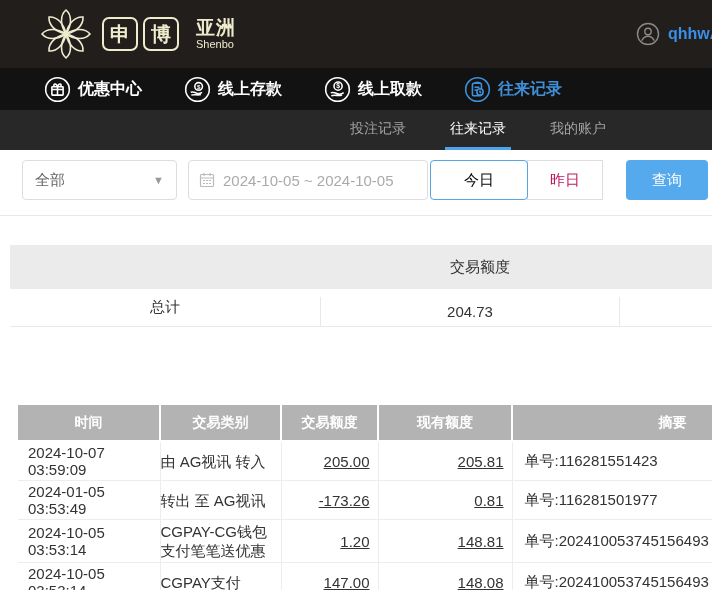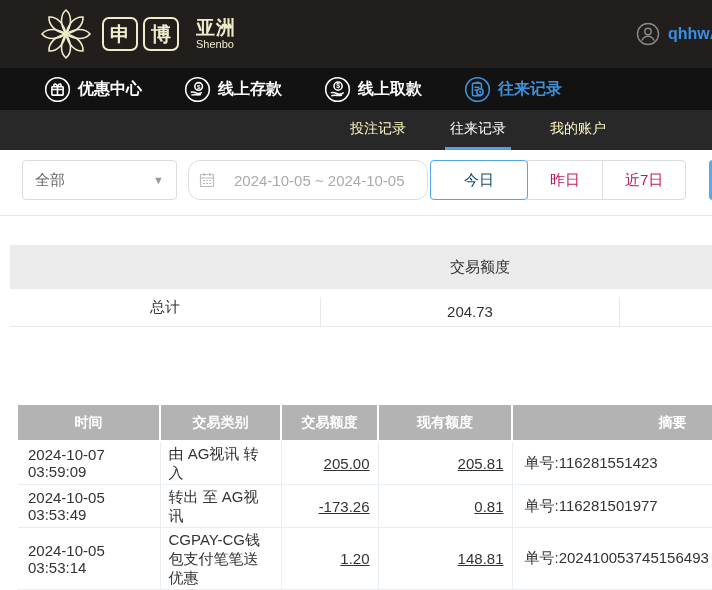--- a/index.html
+++ b/index.html
@@ -30,7 +30,7 @@
   
   .tab-bar { height:40px; background:#282828; display:flex; align-items:stretch;
     padding-left:345px; gap:34px; }
-  .tab { display:flex; align-items:center; font-size:14px; color:#fef9c3;
+  .tab { display:flex; align-items:center; font-size:14px; color:#a3a3a3;
     cursor:pointer; border-bottom:3px solid transparent; padding:0 5px; white-space:nowrap; }
   .tab.active { color:#fff; border-bottom-color:#4fa3e8; }
 

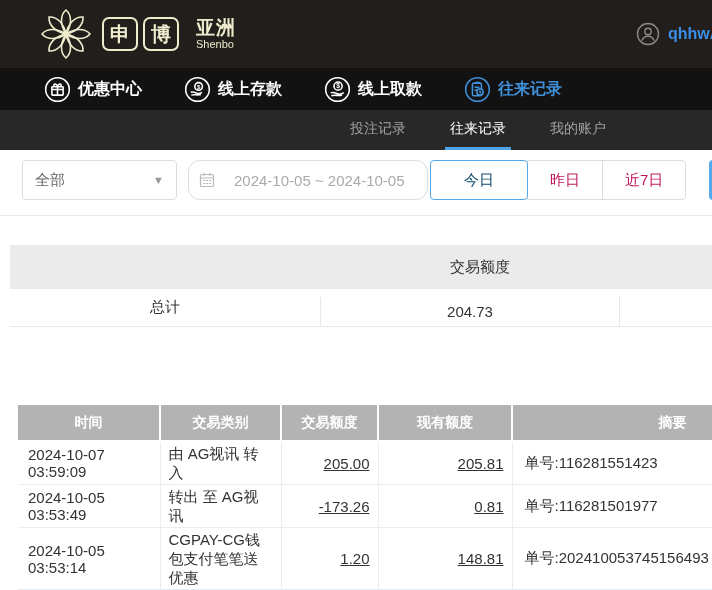--- a/index.html
+++ b/index.html
@@ -39,8 +39,8 @@
   .select-box { width:155px; height:40px; border:1px solid #ddd; border-radius:4px;
     display:flex; align-items:center; padding:0 12px; font-size:15px; color:#666; cursor:pointer; }
   .select-caret { margin-left:auto; color:#999; font-size:11px; }
-  .date-box { width:240px; height:40px; border:1px solid #ddd; border-radius:12px;
-    display:flex; align-items:center; padding:0 10px; margin-left:11px; font-size:15px; color:#aaa; cursor:text;gap:11px; }
+  .date-box { width:240px; height:40px; border:1px solid #ddd; border-radius:4px;
+    display:flex; align-items:center; padding:0 10px; margin-left:11px; font-size:15px; color:#aaa; cursor:text; }
   .date-box svg { margin-right:8px; flex:none; }
   .date-box span { white-space:nowrap; }
   .quick-group { display:flex; margin-left:2px; }

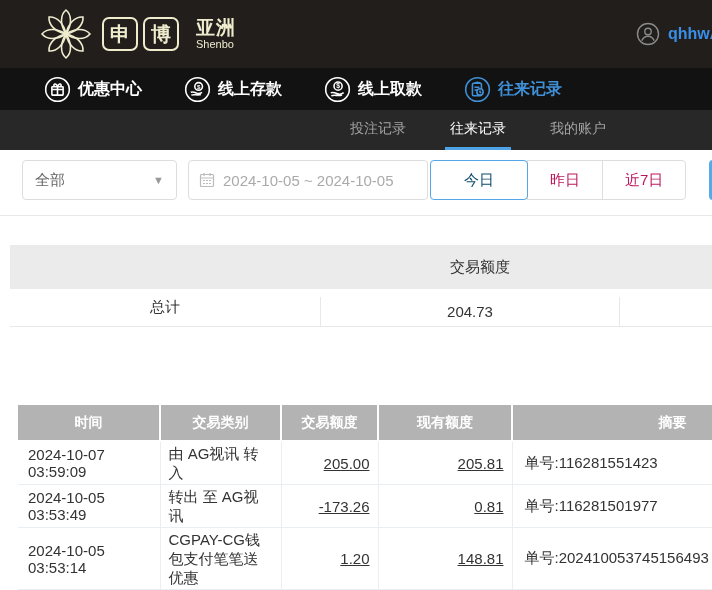--- a/index.html
+++ b/index.html
@@ -48,7 +48,7 @@
     color:#be185d; cursor:pointer; padding:0 22px;
     font-family:"Liberation Sans","DejaVu Sans",sans-serif; }
   .quick-btn + .quick-btn { margin-left:-1px; }
-  .quick-btn.first { border-radius:4px; border-color:#54a6e8; color:#0c4a6e; position:relative; z-index:1; padding:0 33px; }
+  .quick-btn.first { border-radius:4px; border-color:#54a6e8; color:#000000; position:relative; z-index:1; padding:0 33px; }
   .quick-btn.last { border-radius:0 4px 4px 0; }
   .search-btn { height:40px; width:82px; margin-left:23px; background:#55aaee; color:#fff;
     border:none; border-radius:4px; font-size:15px; cursor:pointer;

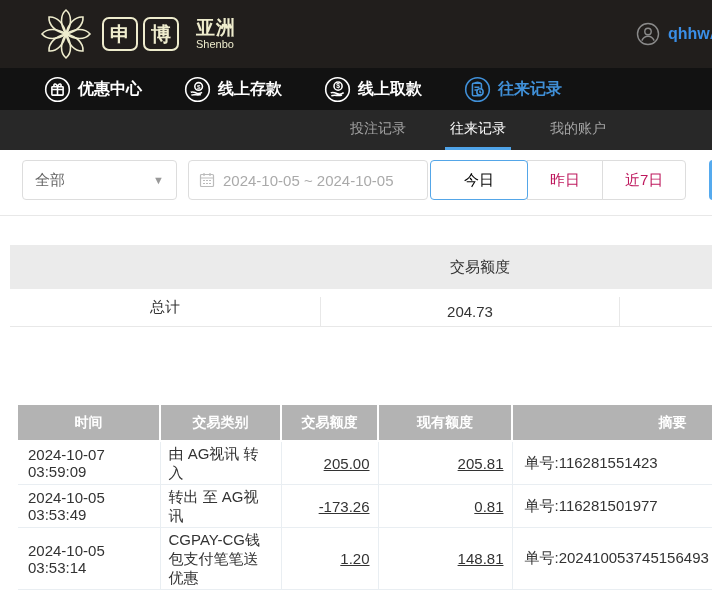--- a/index.html
+++ b/index.html
@@ -177,7 +177,6 @@
     <div class="quick-group">
       <button class="quick-btn first">今日</button>
       <button class="quick-btn">昨日</button>
-      <button class="quick-btn last">近7日</button>
     </div>
     <button class="search-btn">查询</button>
   </div>

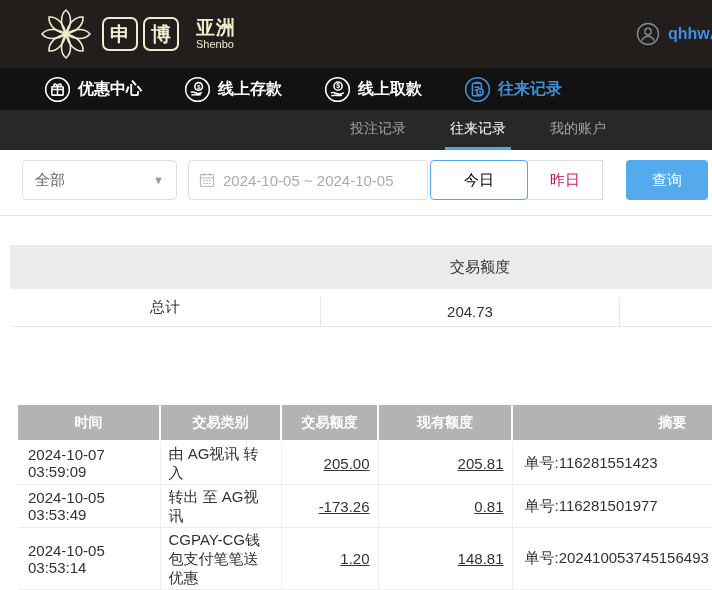--- a/index.html
+++ b/index.html
@@ -74,7 +74,7 @@
     background:#fff; padding:2px 0; }
   .records td:last-child { border-right:none; }
   .records td.c-time { padding-left:10px; text-align:left; }
-  .records td.c-type { padding-left:8px; padding-right:8px; text-align:left; line-height:19px; }
+  .records td.c-type { padding-left:0; padding-right:8px; text-align:left; line-height:19px; }
   .records td.c-amt, .records td.c-bal { padding-right:8px; text-align:right;text-decoration:underline; }
   .records td.c-sum { padding-left:12px; text-align:left; }
 </style>

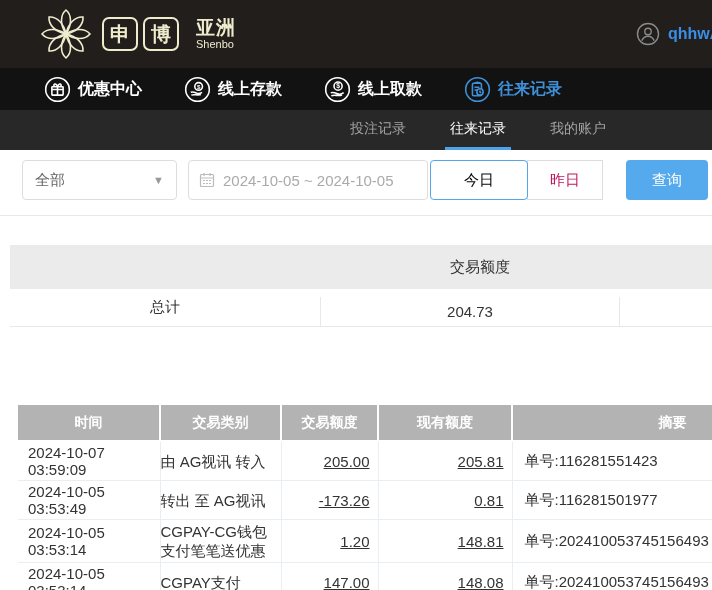--- a/index.html
+++ b/index.html
@@ -220,7 +220,7 @@
         <td class="c-sum">单号:116281551423</td>
       </tr>
       <tr>
-        <td class="c-time">2024-10-05 03:53:49</td>
+        <td class="c-time">2024-01-05 03:53:49</td>
         <td class="c-type">转出 至 AG视讯</td>
         <td class="c-amt">-173.26</td>
         <td class="c-bal">0.81</td>

